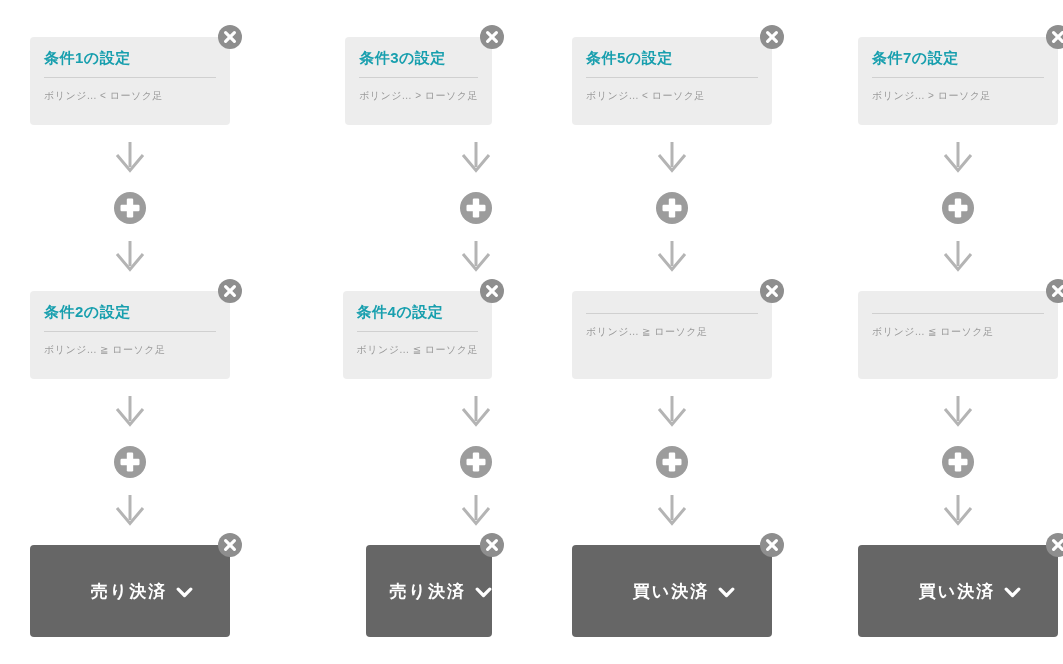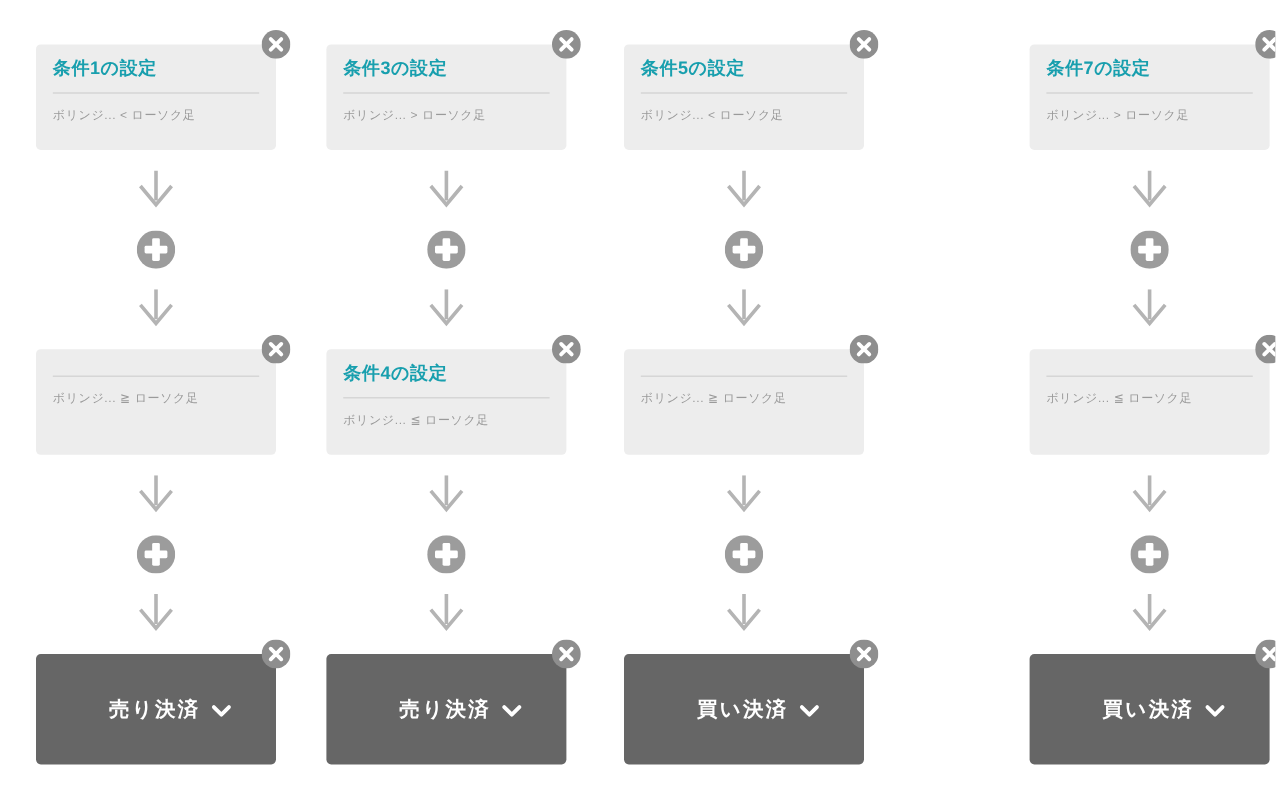--- a/index.html
+++ b/index.html
@@ -176,7 +176,7 @@
     </button>
   </div>
 </div>
-    <div class="column" style="left: 272px;">
+    <div class="column" style="left: 292px; align-items: flex-end;">
   <div class="card">
     <div class="card-title">条件3の設定</div>
     <div class="card-divider"></div>

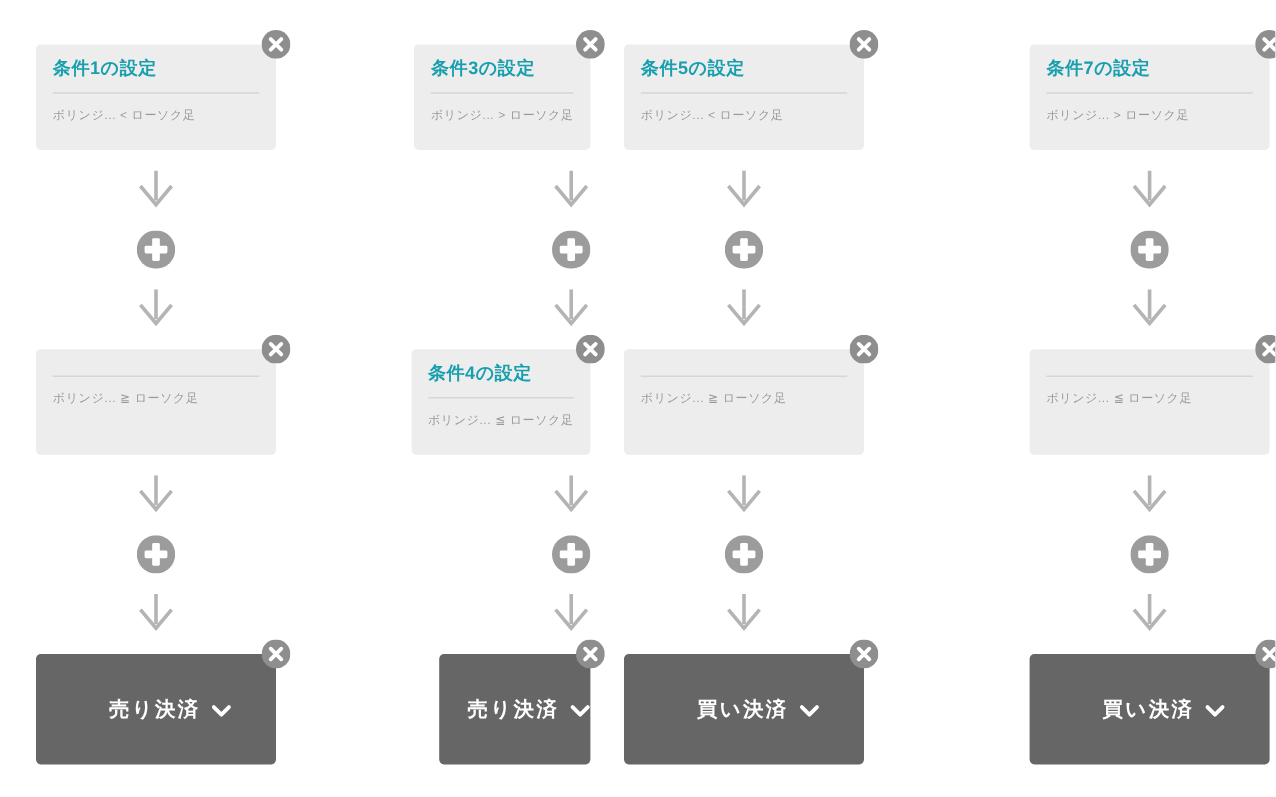--- a/index.html
+++ b/index.html
@@ -250,7 +250,7 @@
     </button>
   </div>
 </div>
-    <div class="column" style="left: 520px;">
+    <div class="column" style="left: 572px;">
   <div class="card">
     <div class="card-title">条件5の設定</div>
     <div class="card-divider"></div>

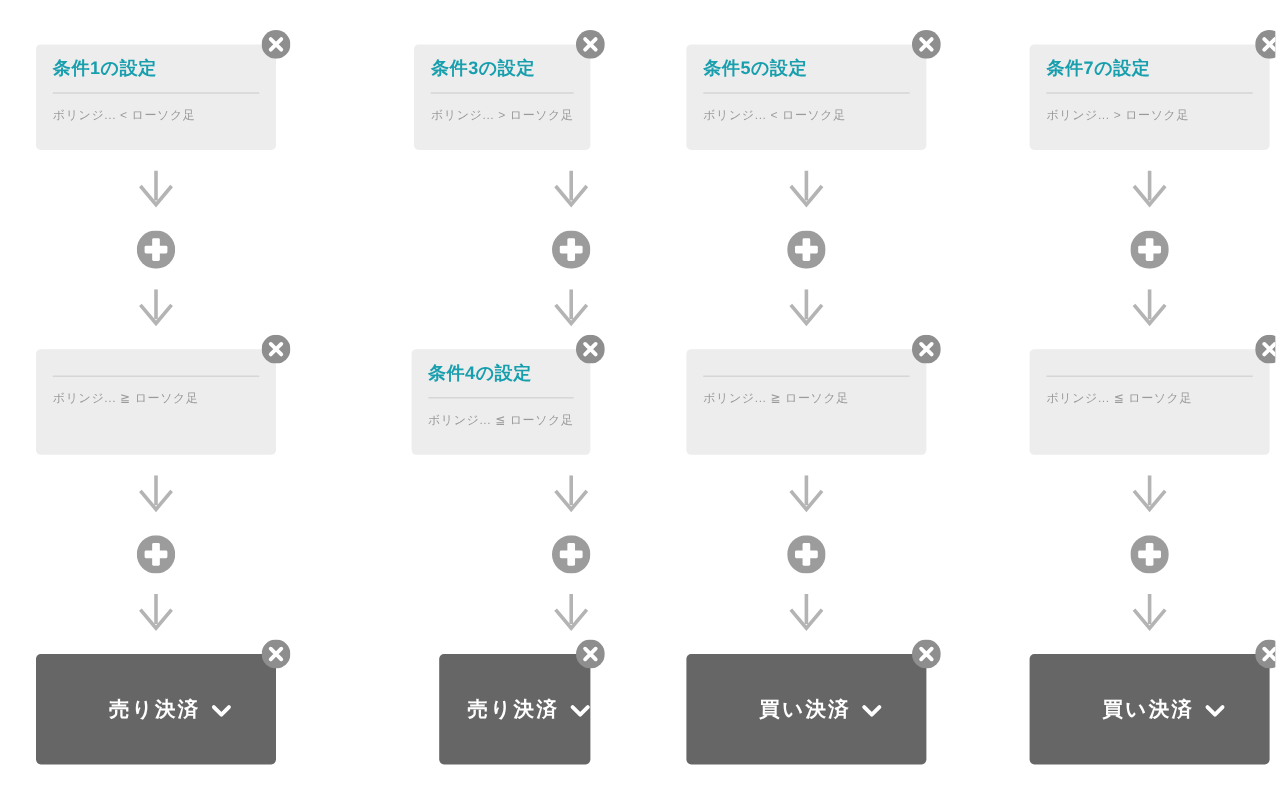--- a/index.html
+++ b/index.html
@@ -135,6 +135,7 @@
   </div>
 
   <div class="card">
+    <div class="card-title">条件2の設定</div>
     <div class="card-divider"></div>
     <div class="card-cond">ボリンジ... ≧ ローソク足</div>
     <button class="close-btn">

